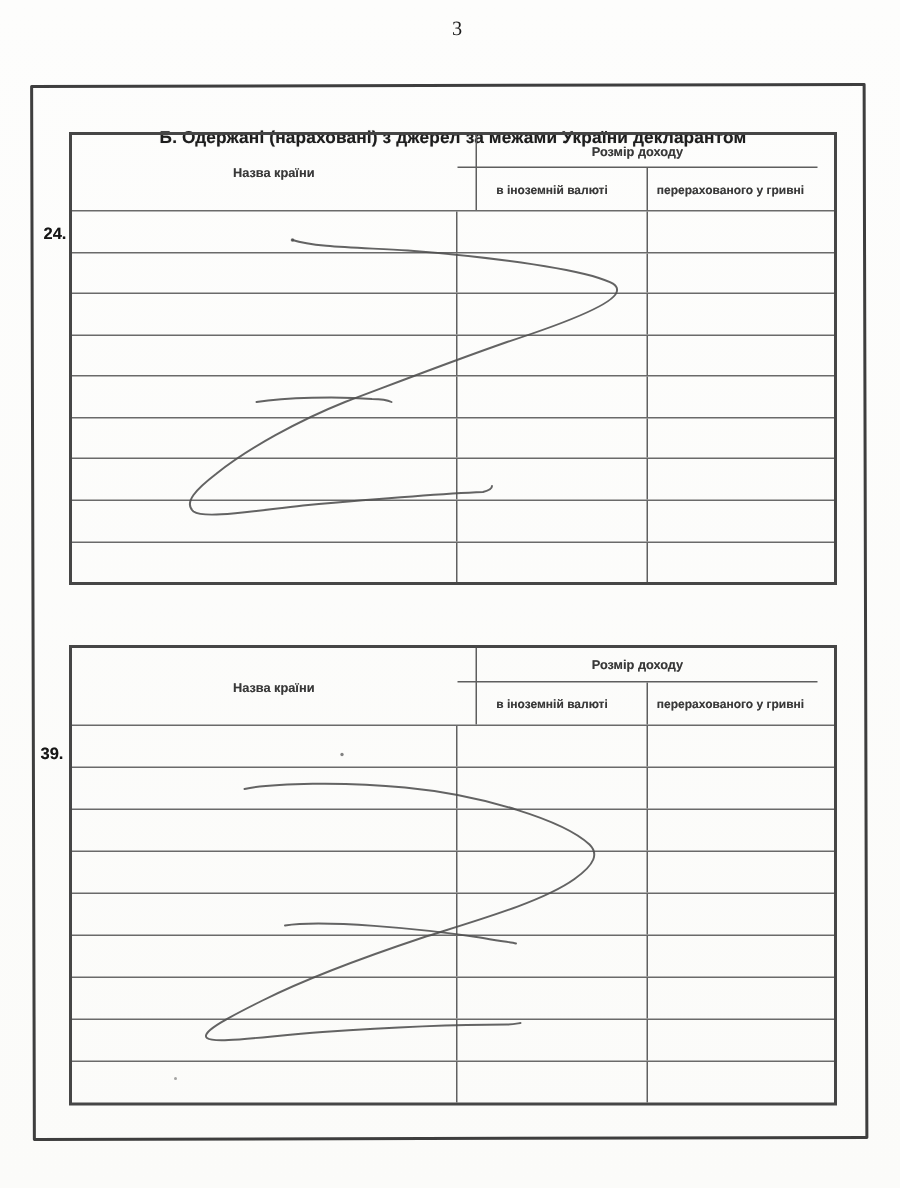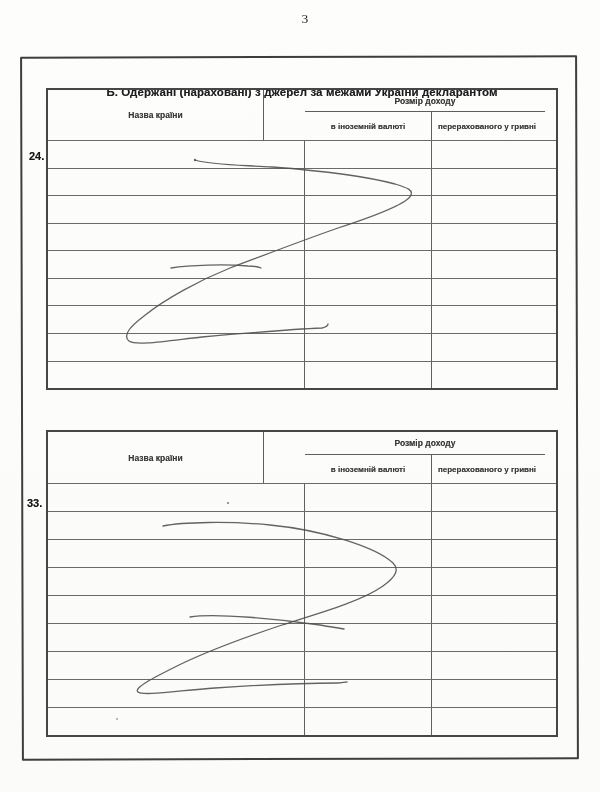--- a/index.html
+++ b/index.html
@@ -47,7 +47,7 @@
   }
   .hdr-label.small { font-size:8px; }
 
-  .hdr-country { position:absolute; left:0; top:0; width:216px; height:50px; border-right:1px solid #5e5e5e; }
+  .hdr-country { position:absolute; left:0; top:0; width:270px; height:50px; border-right:1px solid #5e5e5e; }
   .hdr-income  { position:absolute; left:257px; top:0; right:11px; height:22px; border-bottom:1px solid #5e5e5e; }
   .hdr-sub1    { position:absolute; left:257px; top:22px; width:127px; height:28px; border-right:1px solid #5e5e5e; }
   .hdr-sub2    { position:absolute; left:384px; top:22px; right:14px; height:28px; }

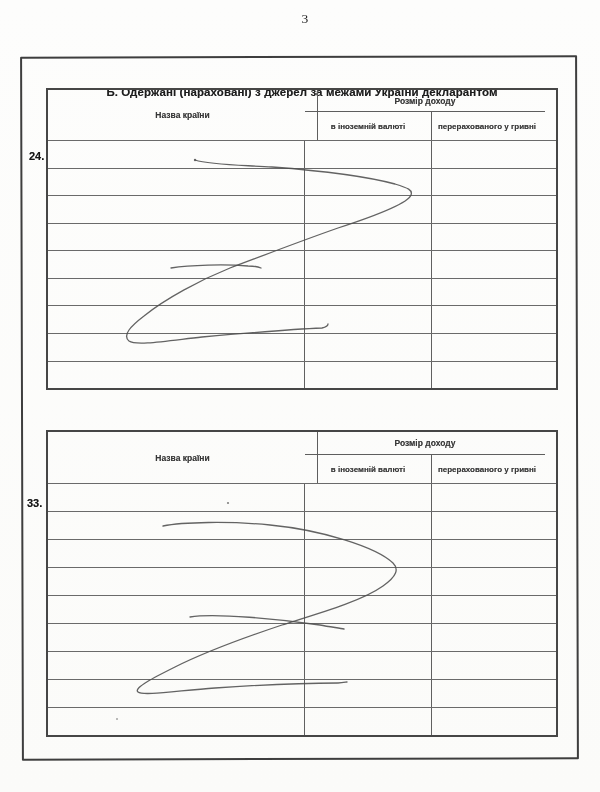--- a/index.html
+++ b/index.html
@@ -145,7 +145,7 @@
     </div>
   </div>
 
-  <div class="row-number rn-v">33.</div>
+  <div class="row-number rn-v">39.</div>
 
   <div class="form-table table-v">
     <div class="hdr-cell hdr-country">

